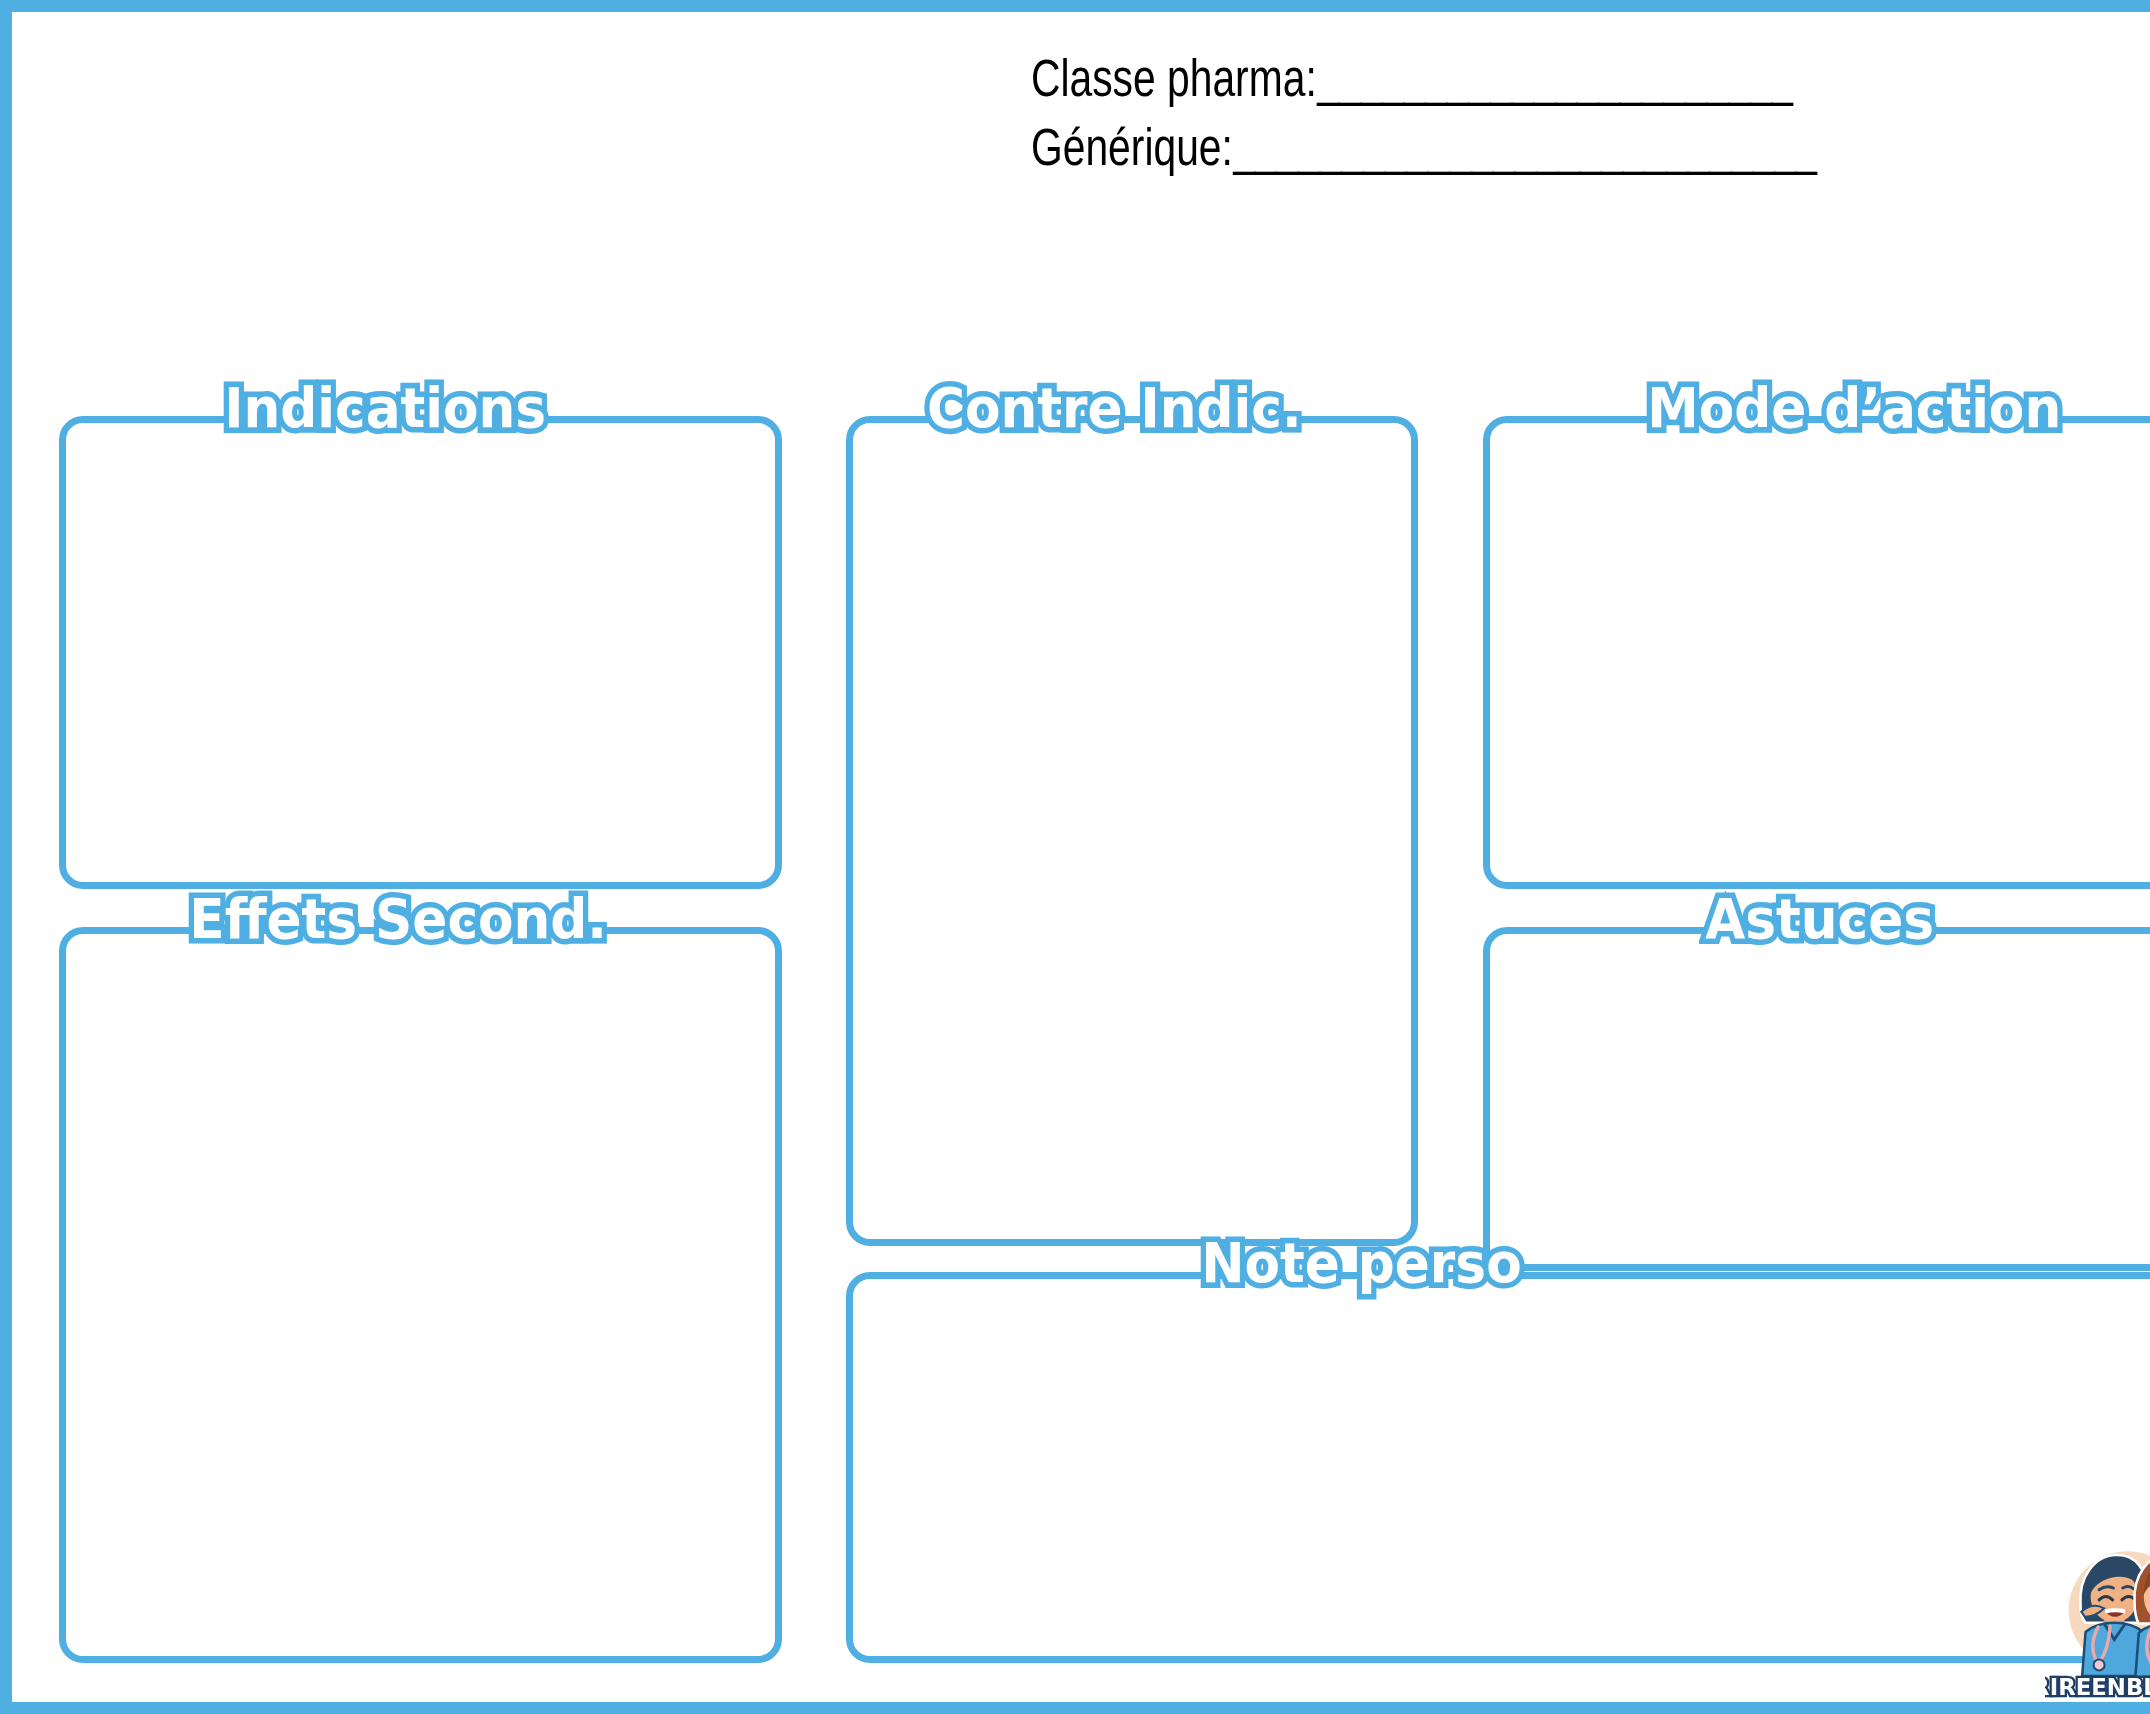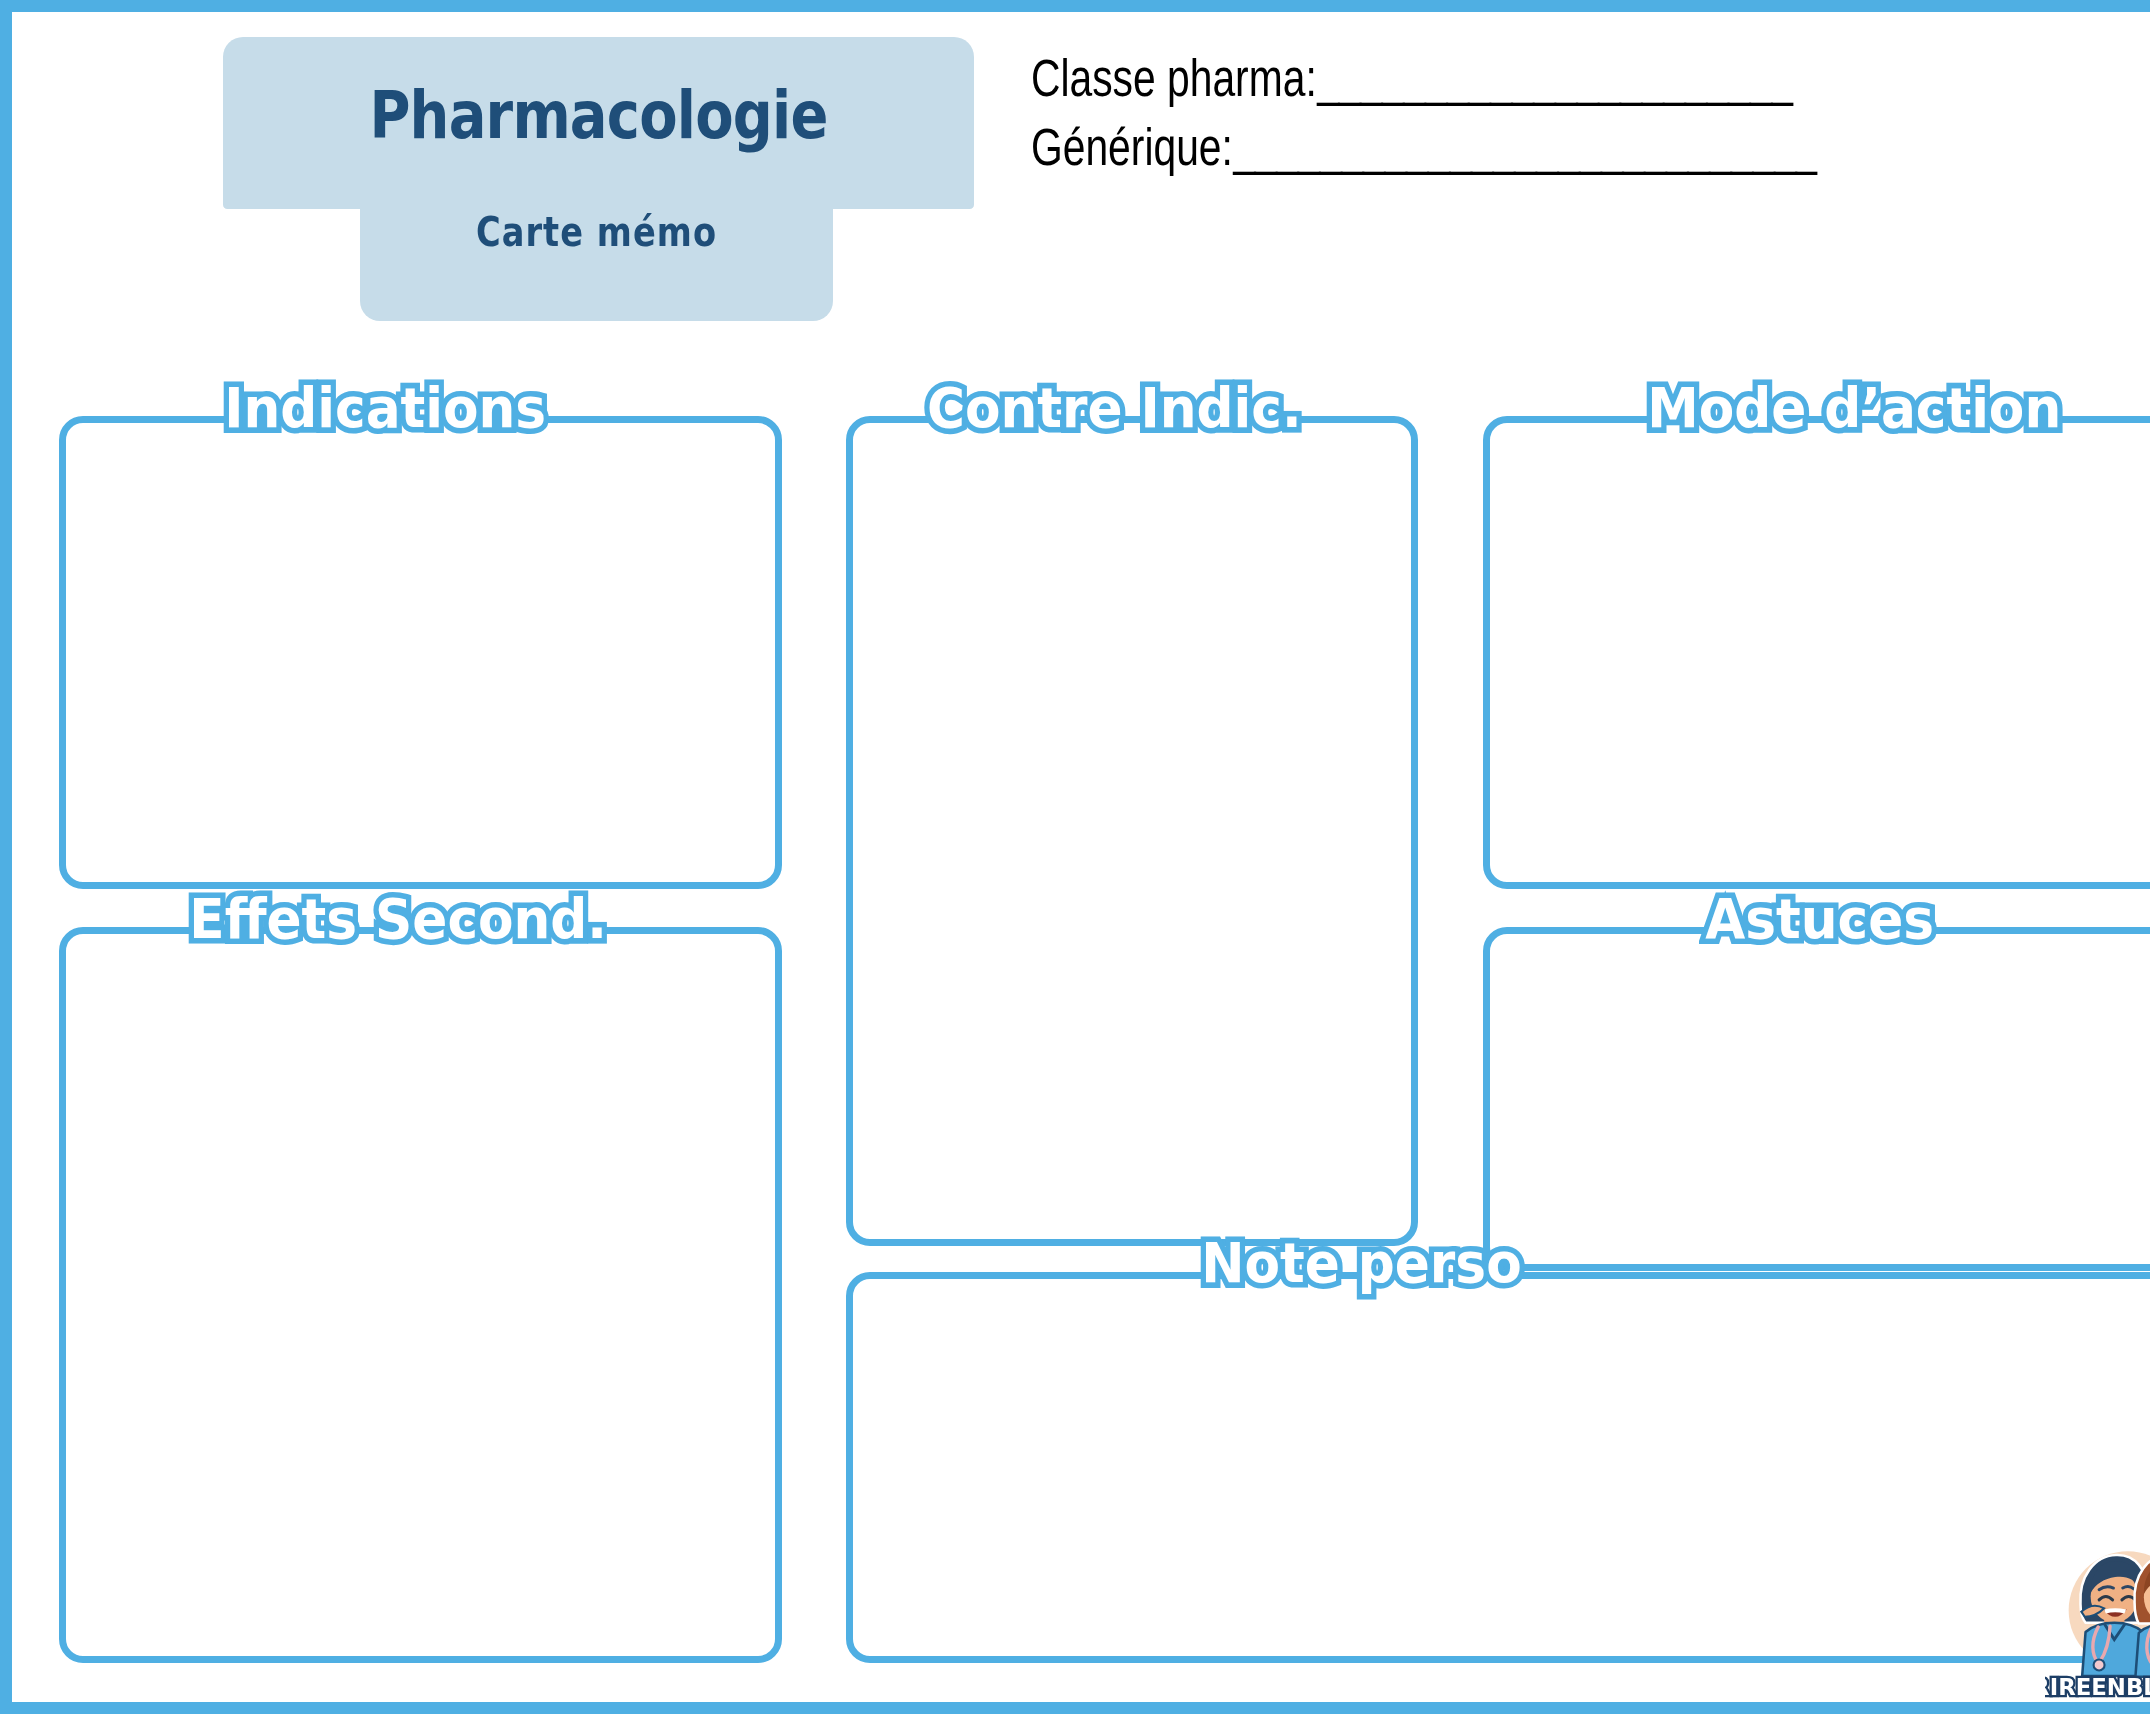--- a/index.html
+++ b/index.html
@@ -146,12 +146,6 @@
 
 <div id="page">
 
-  <div id="title-tab">
-    <div id="title-tab-top"></div>
-    <div id="title-tab-bottom"></div>
-    <div id="title-main">Pharmacologie</div>
-    <div id="title-sub">Carte mémo</div>
-  </div>
 
   <div id="header-fields">
 

